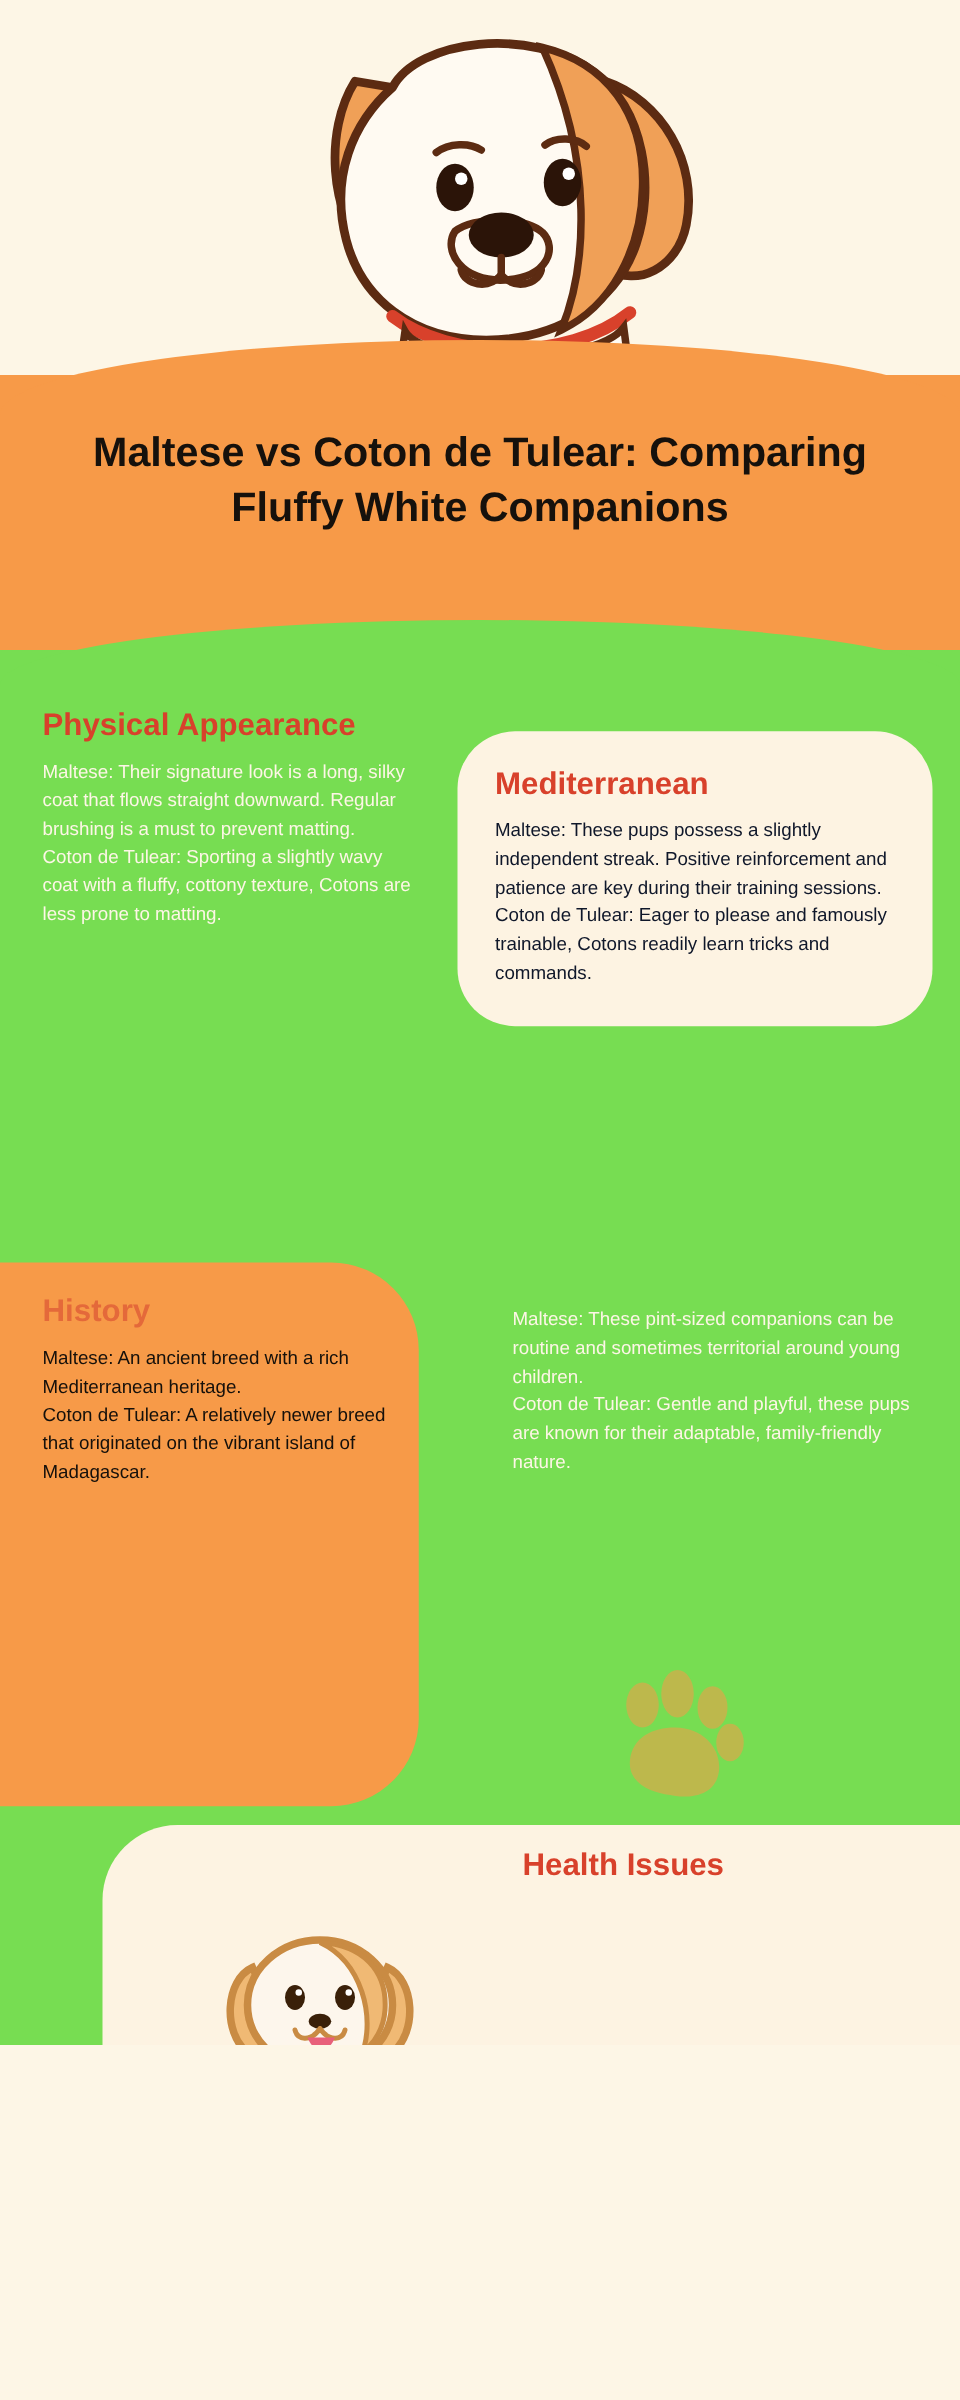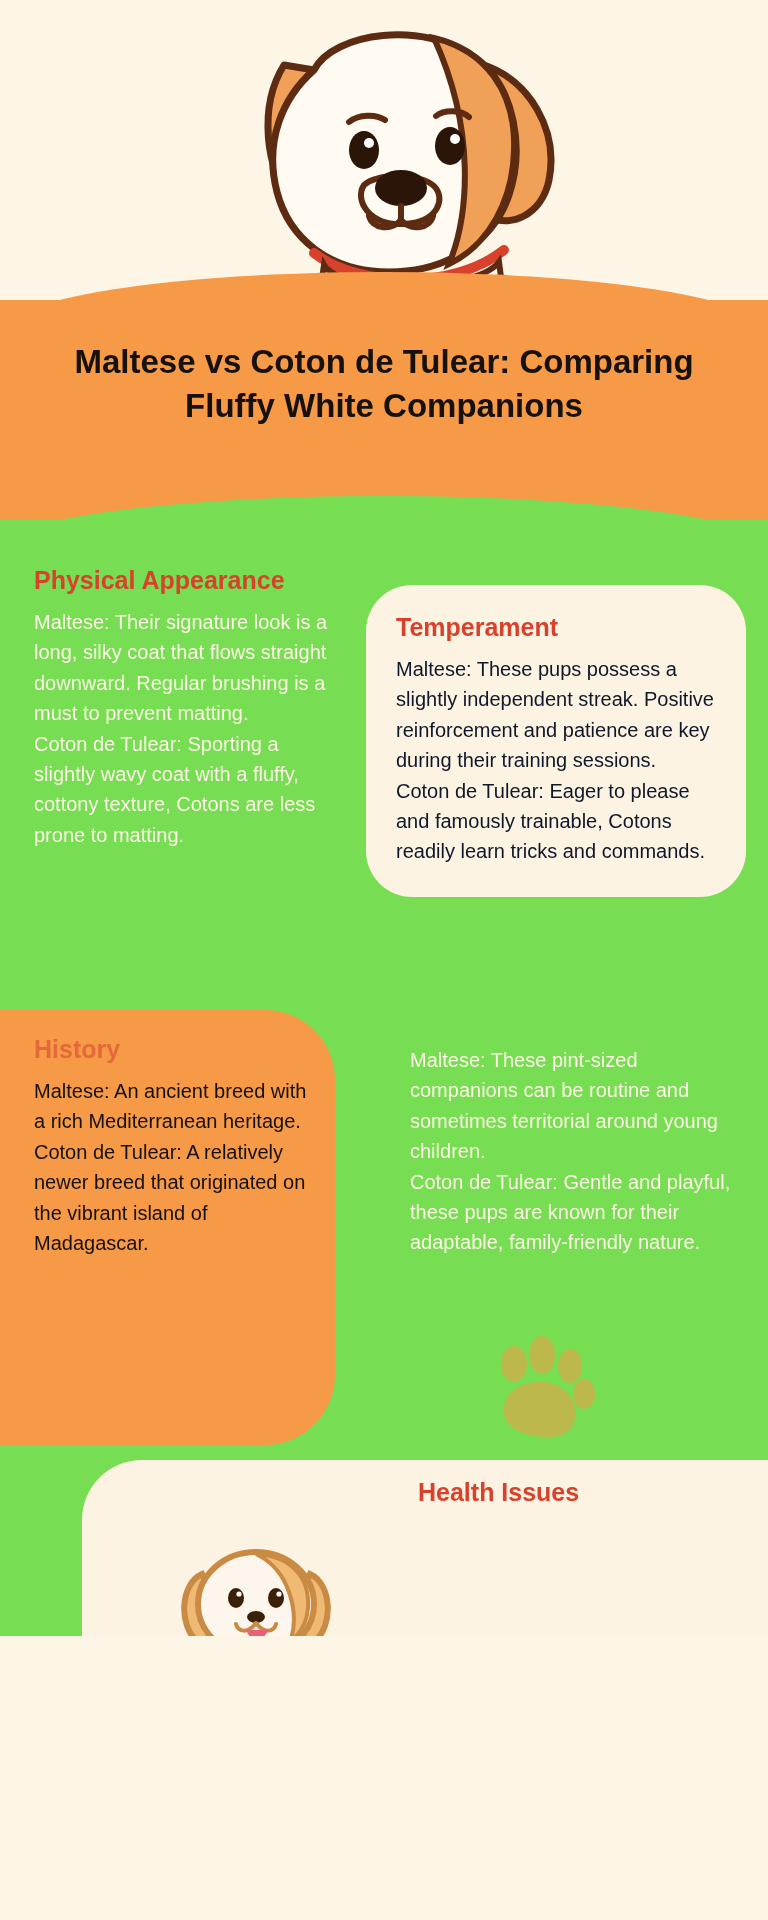--- a/index.html
+++ b/index.html
@@ -86,7 +86,7 @@
     margin-bottom: 12px;
   }
   .card p {
-    font-size: 20px;
+    font-size: 15px;
     line-height: 1.52;
   }
 

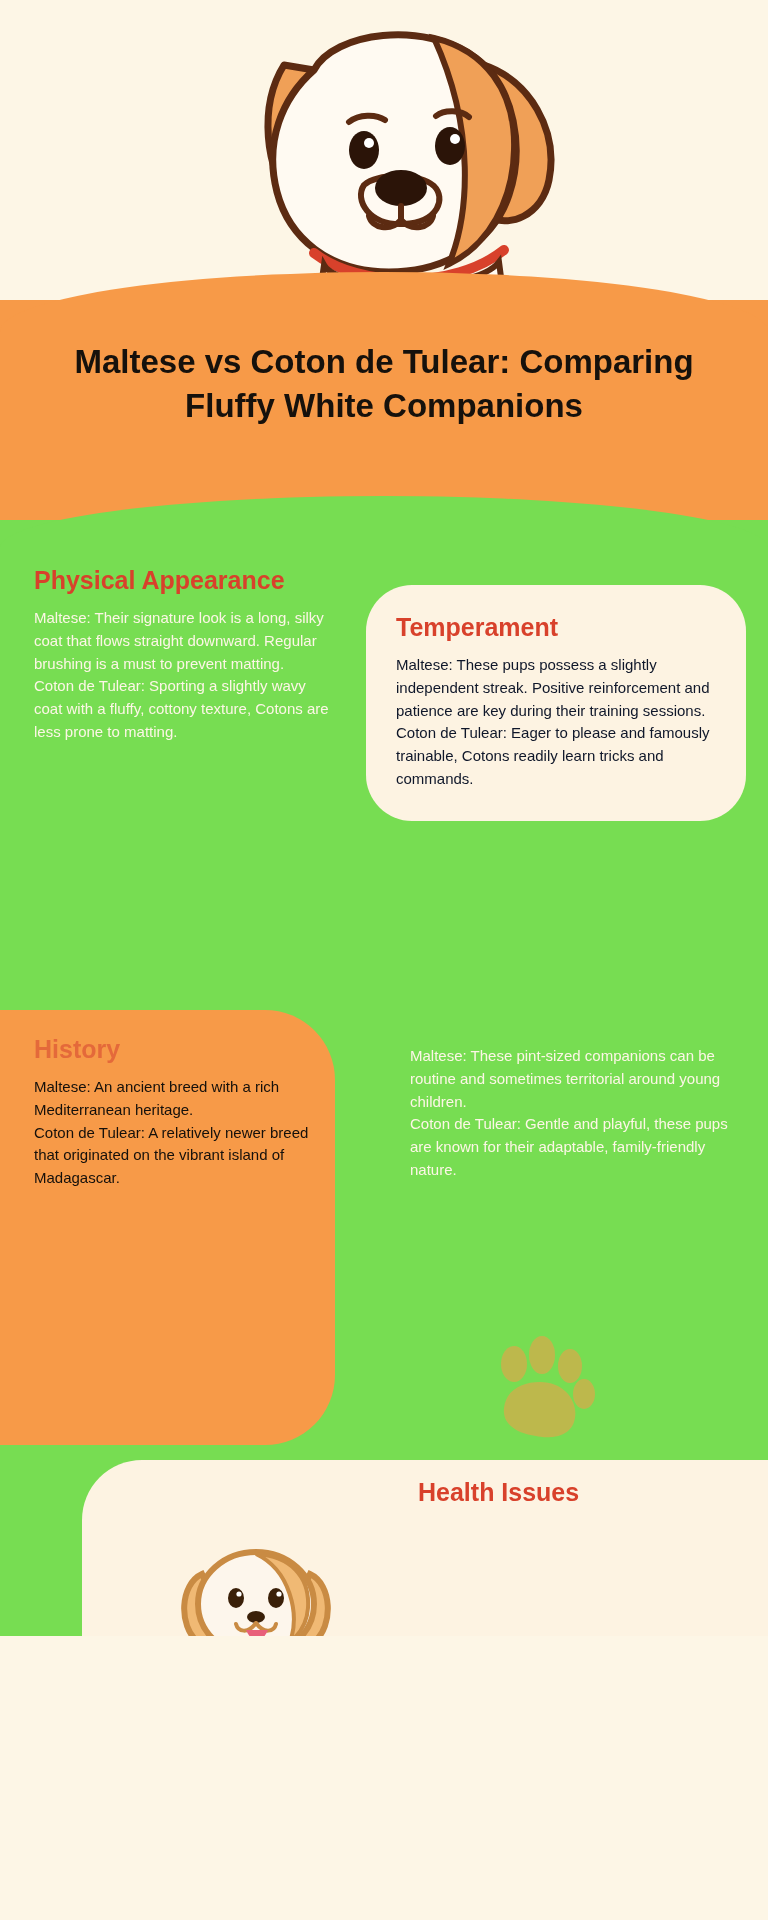--- a/index.html
+++ b/index.html
@@ -231,7 +231,7 @@
   </div>
 
   <div class="card card-trainability">
-    <h3>Temperament</h3>
+    <h3>Mediterranean</h3>
     <p style="white-space:pre-line">Maltese: These pups possess a slightly independent streak. Positive reinforcement and patience are key during their training sessions.
 Coton de Tulear: Eager to please and famously trainable, Cotons readily learn tricks and commands.</p>
   </div>

